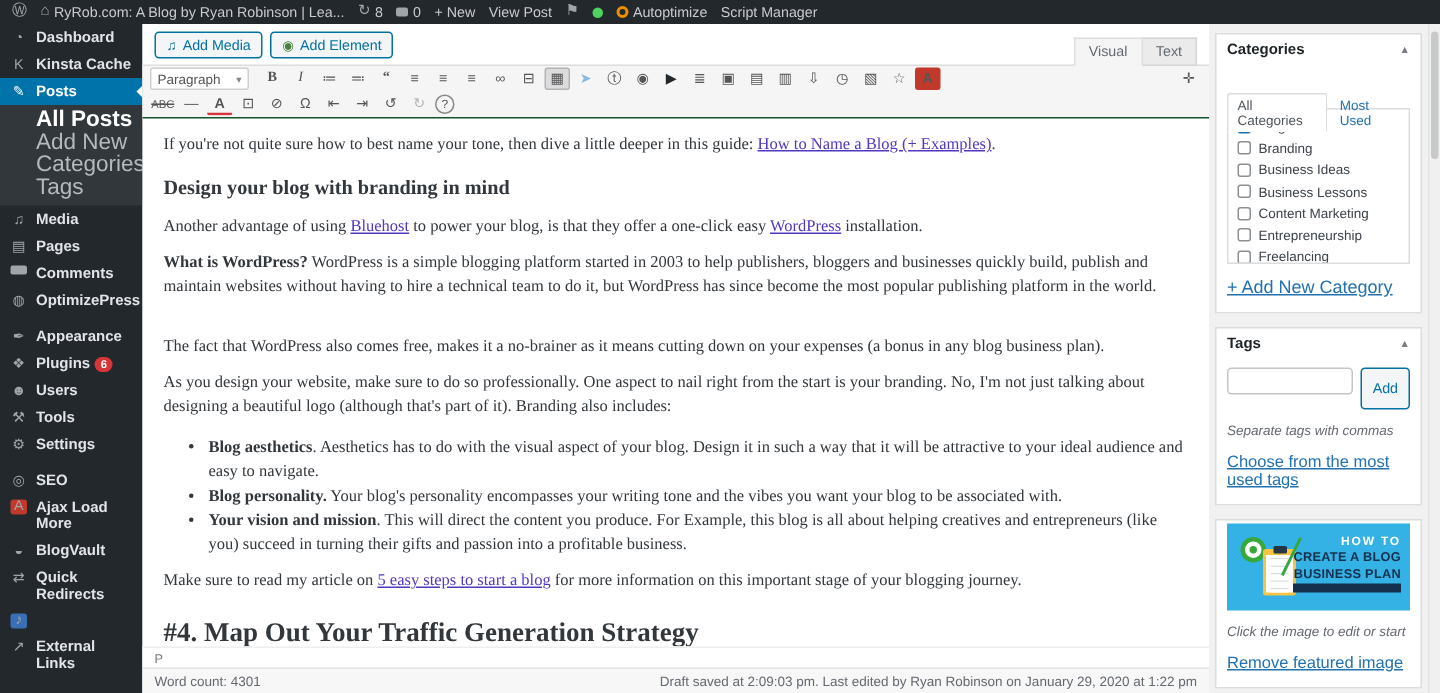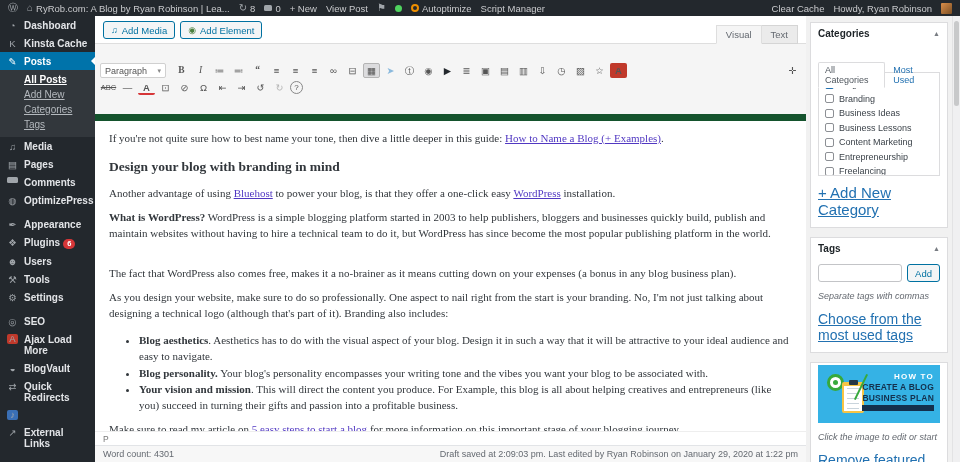--- a/index.html
+++ b/index.html
@@ -156,11 +156,6 @@
       <span>Autoptimize</span>
     </span>
     <span class="ab-item">Script Manager</span>
-  </div>
-  <div class="ab-right">
-    <span class="ab-item">Clear Cache</span>
-    <span class="ab-item">Howdy, Ryan Robinson</span>
-    <span class="avatar"></span>
   </div>
 </div>
 

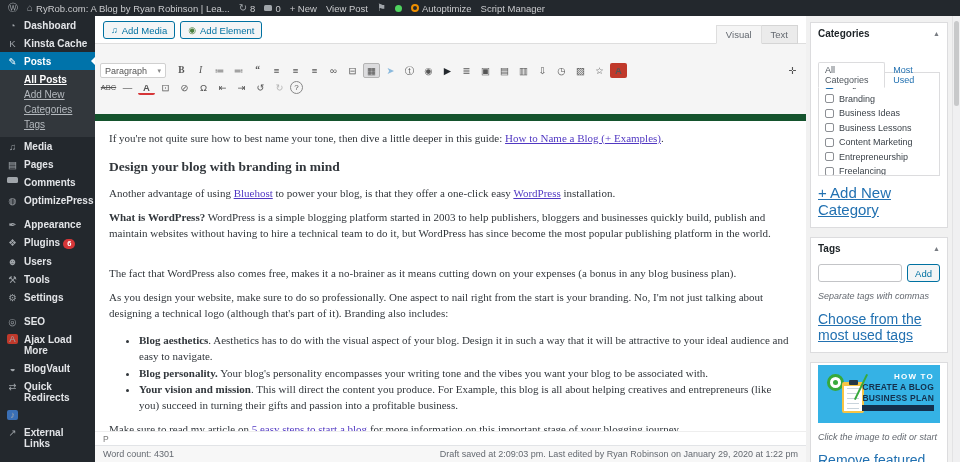--- a/index.html
+++ b/index.html
@@ -53,7 +53,7 @@
   .ed-tab.active { background:#f5f5f5; border:1px solid #dedede; border-bottom-color:#f5f5f5; }
   .ed-tab.inactive { background:#ebebeb; border:1px solid #d5d5d5; border-left:none; }
 
-  .mce-toolbar { background:#f5f5f5; border-top:1px solid #dedede; border-bottom:7px solid #14532d; padding:18px 5px;text-align:right; }
+  .mce-toolbar { background:#f5f5f5; border-top:1px solid #dedede; border-bottom:1px solid #14532d; padding:0 5px;text-align:right; }
   .mce-row { display:flex; align-items:center; gap:2px; height:17px; }
   .mce-btn { min-width:17px; height:15px; display:inline-flex; align-items:center; justify-content:center;
     font-size:9.5px; color:#555; border-radius:2px; cursor:pointer; line-height:1; }

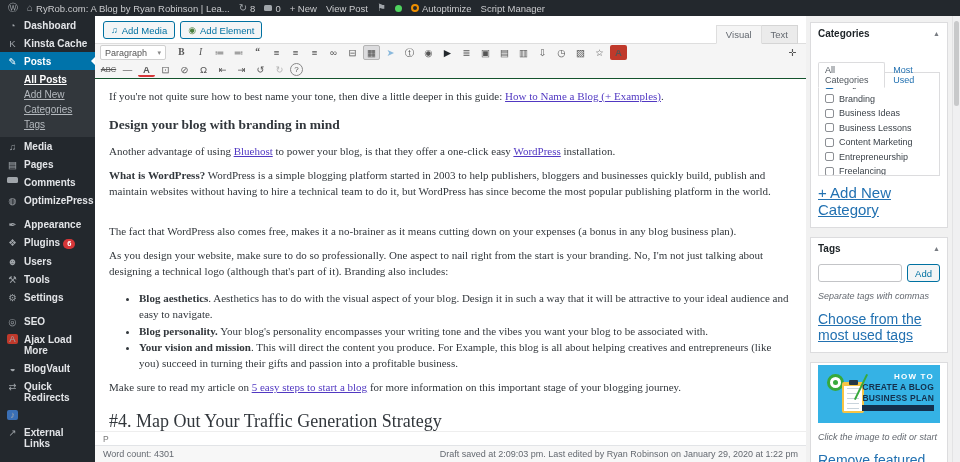--- a/index.html
+++ b/index.html
@@ -28,7 +28,7 @@
   .menu-item.active::after { content:""; position:absolute; right:0; top:50%; margin-top:-4px;
     border:4px solid transparent; border-right-color:#fff; }
   .submenu { background:#32373c; padding:2px 0 5px; }
-  .submenu-item { padding:2.5px 4px 2.5px 24px; font-size:10px; color:#b4b9be; line-height:10px; cursor:pointer;text-decoration:underline; }
+  .submenu-item { padding:2.5px 4px 2.5px 24px; font-size:15px; color:#b4b9be; line-height:10px; cursor:pointer; }
   .submenu-item.current { color:#fff; font-weight:700; }
   .menu-sep { height:6px; }
   .badge { display:inline-block; background:#d63638; color:#fff; border-radius:7px; font-size:7.5px;

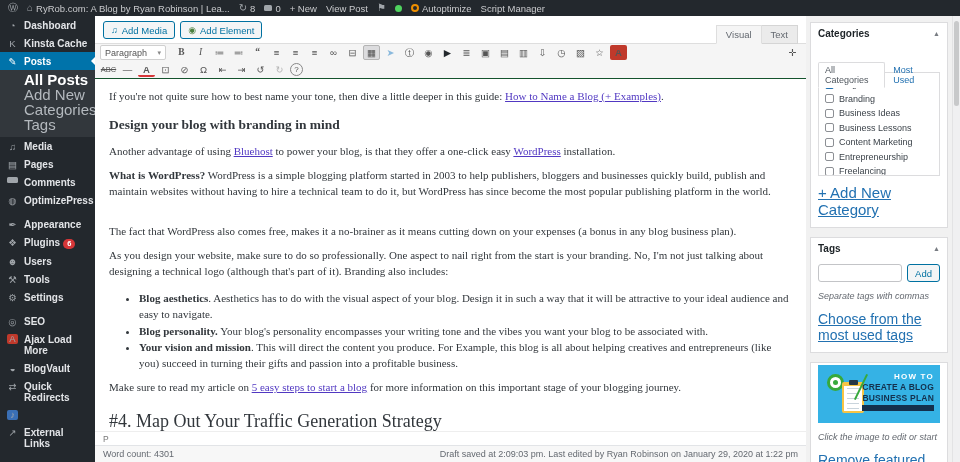--- a/index.html
+++ b/index.html
@@ -103,7 +103,7 @@
   .checkbox { width:9px; height:9px; border:1px solid #8c8f94; border-radius:2px; background:#fff;
     display:inline-flex; align-items:center; justify-content:center; flex:0 0 9px; }
   .checkbox.checked { background:#2271b1; border-color:#2271b1; color:#fff; font-size:7px; }
-  .add-new { display:inline-block; margin-top:8px; font-size:15px; color:#2271b1; text-decoration:underline; cursor:pointer; }
+  .add-new { display:inline-block; margin-top:8px; font-size:12px; color:#2271b1; text-decoration:underline; cursor:pointer; }
 
   .tag-row { display:flex; gap:5px; margin-top:5px; }
   .tag-input { flex:1; height:18px; border:1px solid #c3c4c7; border-radius:3px; background:#fff; min-width:0; font-size:9px; padding:0 4px; }

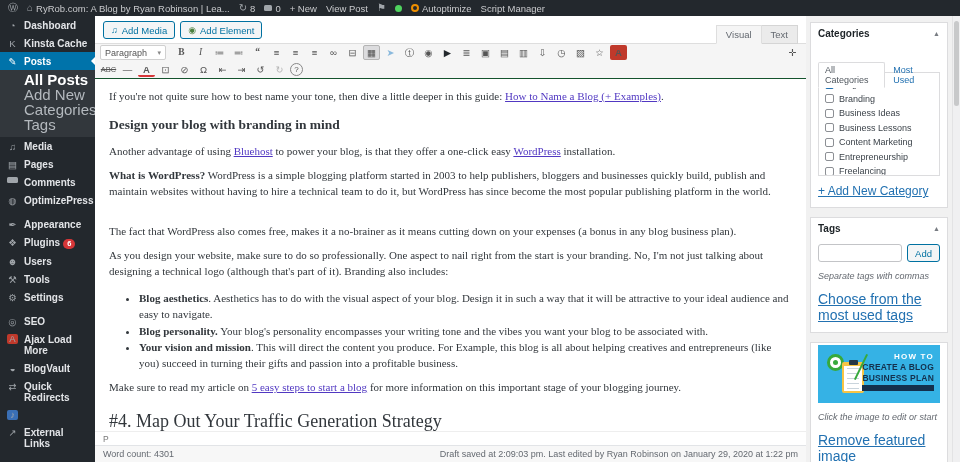--- a/index.html
+++ b/index.html
@@ -312,7 +312,7 @@
       <p><span>Another advantage of using </span><a>Bluehost</a><span> to power your blog, is that they offer a one-click easy </span><a>WordPress</a><span> installation.</span></p>
       <p><strong>What is WordPress?</strong><span> WordPress is a simple blogging platform started in 2003 to help publishers, bloggers and businesses quickly build, publish and maintain websites without having to hire a technical team to do it, but WordPress has since become the most popular publishing platform in the world.</span></p>
       <p class="mt-lg"><span>The fact that WordPress also comes free, makes it a no-brainer as it means cutting down on your expenses (a bonus in any blog business plan).</span></p>
-      <p><span>As you design your website, make sure to do so professionally. One aspect to nail right from the start is your branding. No, I'm not just talking about designing a technical logo (although that's part of it). Branding also includes:</span></p>
+      <p><span>As you design your website, make sure to do so professionally. One aspect to nail right from the start is your branding. No, I'm not just talking about designing a beautiful logo (although that's part of it). Branding also includes:</span></p>
       <ul>
         <li><strong>Blog aesthetics</strong><span>. Aesthetics has to do with the visual aspect of your blog. Design it in such a way that it will be attractive to your ideal audience and easy to navigate.</span></li>
         <li><strong>Blog personality.</strong><span> Your blog's personality encompasses your writing tone and the vibes you want your blog to be associated with.</span></li>

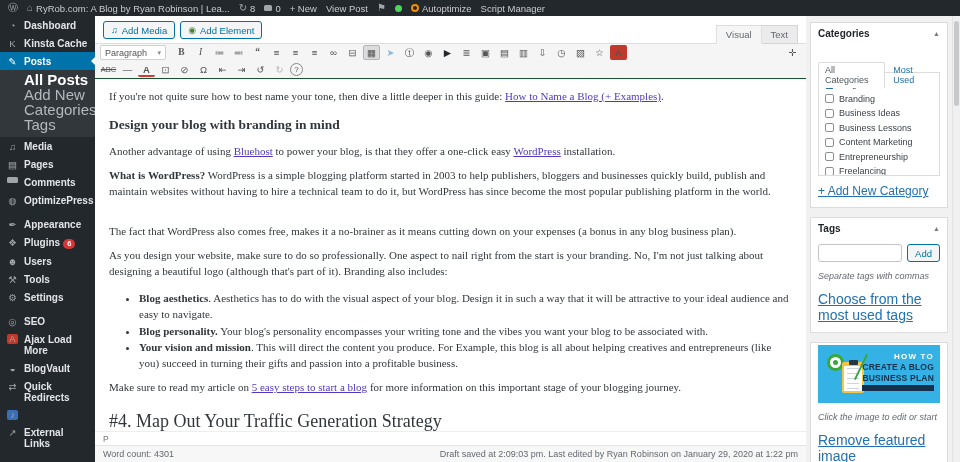--- a/index.html
+++ b/index.html
@@ -388,7 +388,7 @@
     <div class="postbox-body">
       <div class="tag-row">
         <input class="tag-input" value="" style="">
-        <span class="wp-btn" style="height:18px">Add</span>
+        <span class="wp-btn" style="height:28px">Add</span>
       </div>
       <div class="hint">Separate tags with commas</div>
       <span class="blue-link">Choose from the most used tags</span>

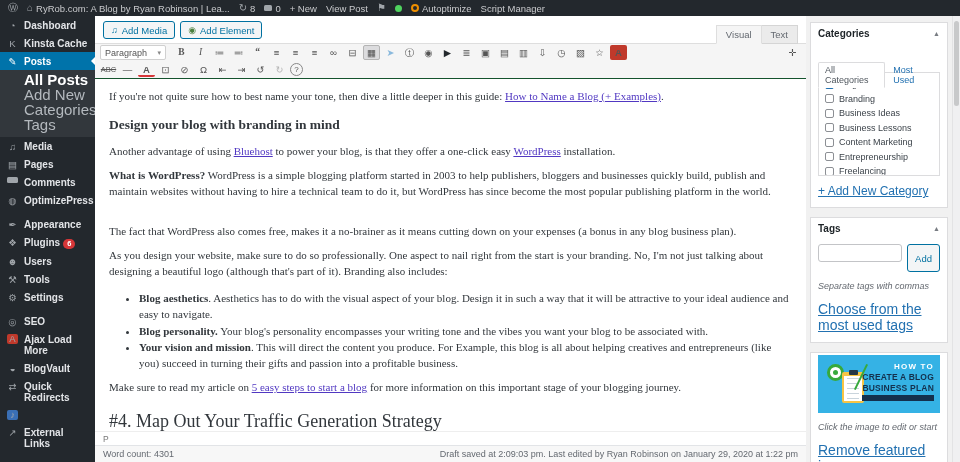--- a/index.html
+++ b/index.html
@@ -108,7 +108,7 @@
   .tag-row { display:flex; gap:5px; margin-top:5px; }
   .tag-input { flex:1; height:18px; border:1px solid #c3c4c7; border-radius:3px; background:#fff; min-width:0; font-size:9px; padding:0 4px; }
   .hint { margin-top:9px; font-size:9px; color:#646970; font-style:italic; }
-  .blue-link { display:inline-block; margin-top:10px; font-size:14px; color:#2271b1; text-decoration:underline; cursor:pointer; }
+  .blue-link { display:inline-block; margin-top:10px; font-size:11px; color:#2271b1; text-decoration:underline; cursor:pointer; }
 
   .fi-image { position:relative; height:58px; background:#35b2e5; margin-top:2px; overflow:hidden; cursor:pointer;text-decoration:underline; }
   .fi-text { position:absolute; right:6px; top:7px; display:flex; flex-direction:column; align-items:flex-end; gap:1px; }

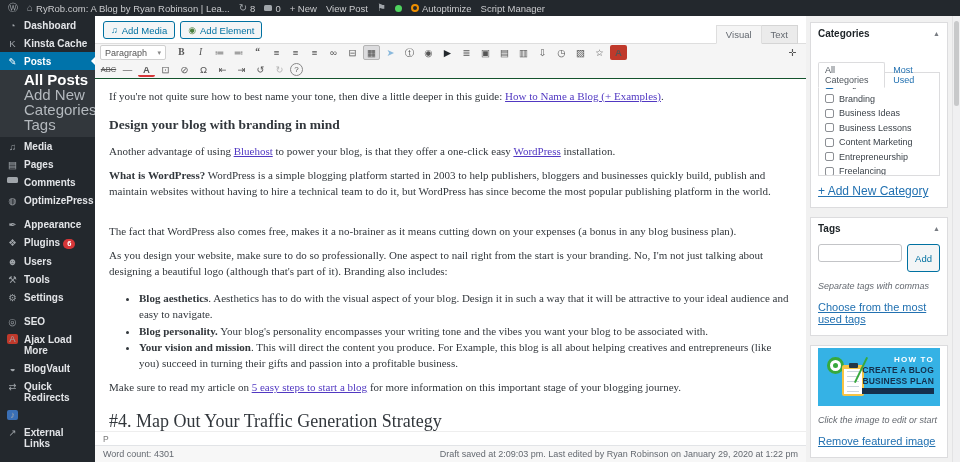--- a/index.html
+++ b/index.html
@@ -76,7 +76,7 @@
     font-family:"Liberation Serif", serif; font-size:11px; line-height:1.42; color:#32373c; }
   .ed-content p { margin:0 0 9px; }
   .ed-content h3 { font-size:13.5px; margin:10px 0 10px; font-weight:700; }
-  .ed-content h2 { font-size:18px; margin:13px 0 10px; font-weight:400; }
+  .ed-content h2 { font-size:18px; margin:13px 0 10px; font-weight:700; }
   .ed-content ul { margin:12px 0 9px; padding-left:30px; }
   .ed-content li { margin-bottom:1px; }
   .ed-content a { color:#5138c2; text-decoration:underline; cursor:pointer; }

